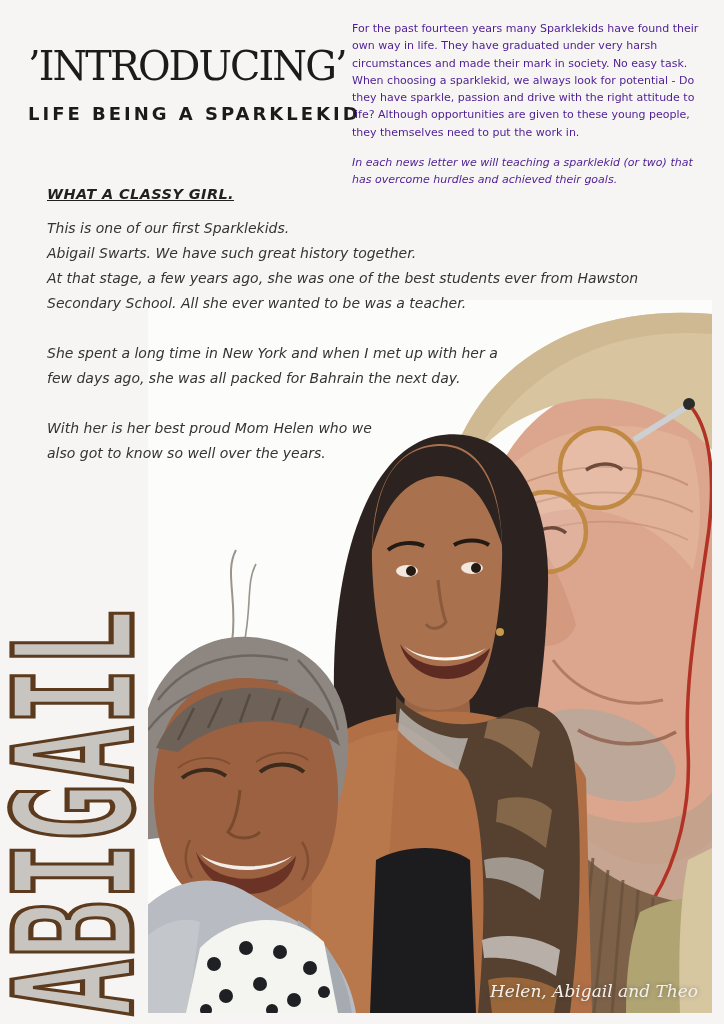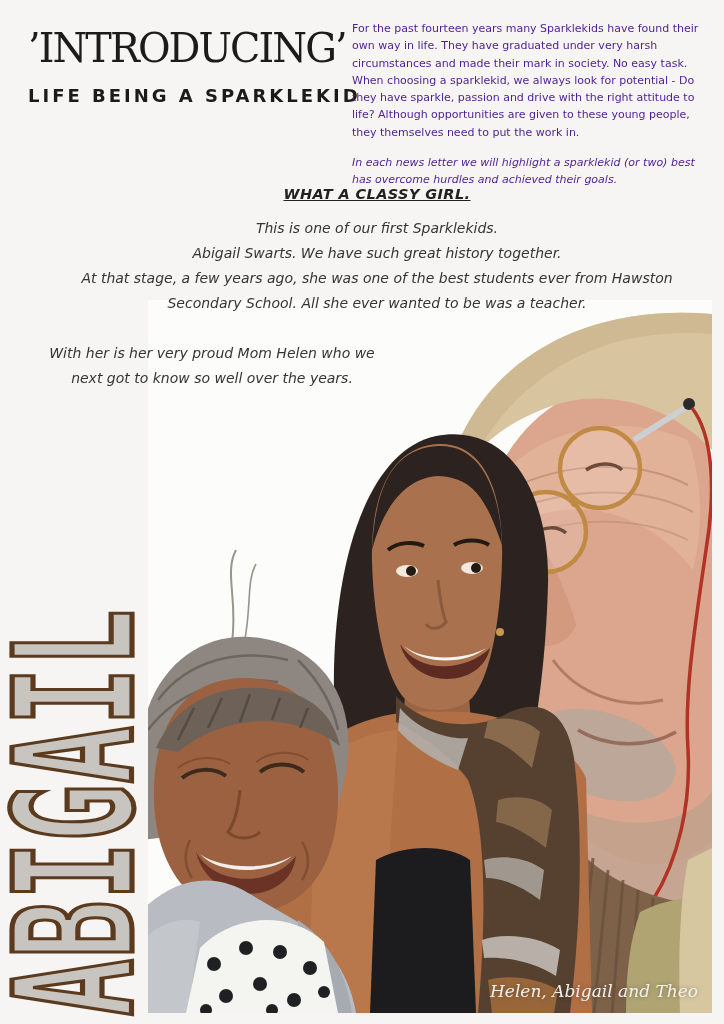--- a/index.html
+++ b/index.html
@@ -9,7 +9,7 @@
     font-family:"DejaVu Sans","Liberation Sans",sans-serif;
   }
   
-  .masthead{position:absolute;left:28px;top:24px;width:320px;text-align:right;}
+  .masthead{position:absolute;left:28px;top:42px;width:320px;text-align:right;}
   .masthead-title{
     font-family:"DejaVu Serif","Liberation Serif",serif;
     font-size:41px;font-weight:500;color:#1c1b19;letter-spacing:-2px;

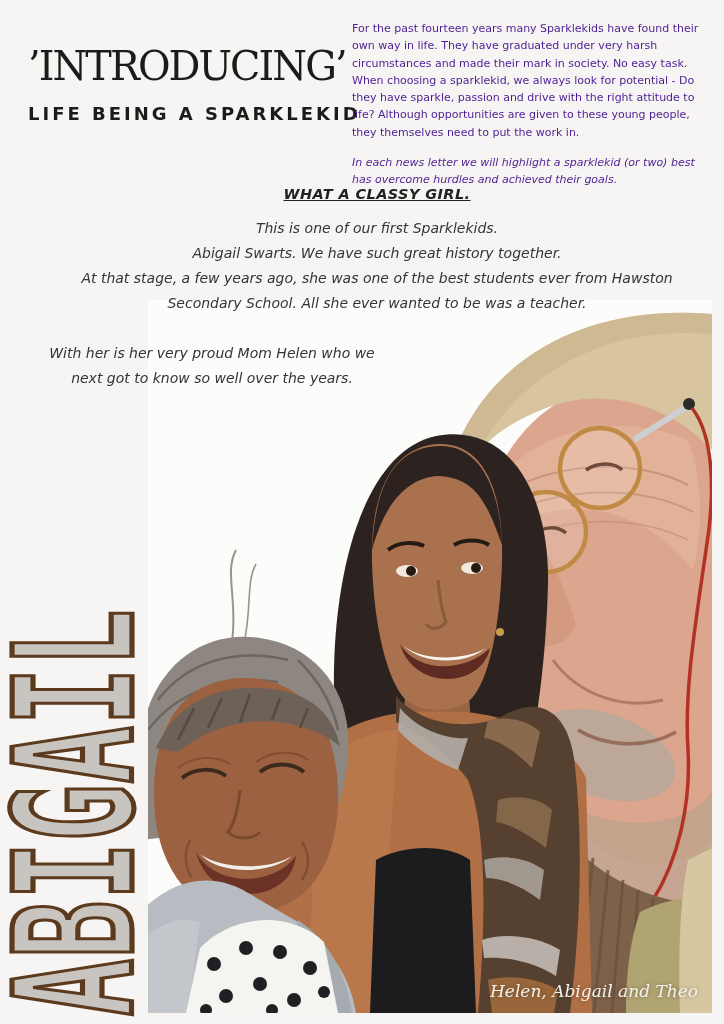--- a/index.html
+++ b/index.html
@@ -72,7 +72,7 @@
 <div class="intro">
   <div class="intro-p1">For the past fourteen years many Sparklekids have found their own way in life. They have graduated under very harsh circumstances and made their mark in society. No easy task.
 When choosing a sparklekid, we always look for potential - Do they have sparkle, passion and drive with the right attitude to life? Although opportunities are given to these young people, they themselves need to put the work in.</div>
-  <div class="intro-p2">In each news letter we will highlight a sparklekid (or two) best has overcome hurdles and achieved their goals.</div>
+  <div class="intro-p2">In each news letter we will teaching a sparklekid (or two) that has overcome hurdles and achieved their goals.</div>
 </div>
 
 <div class="article">

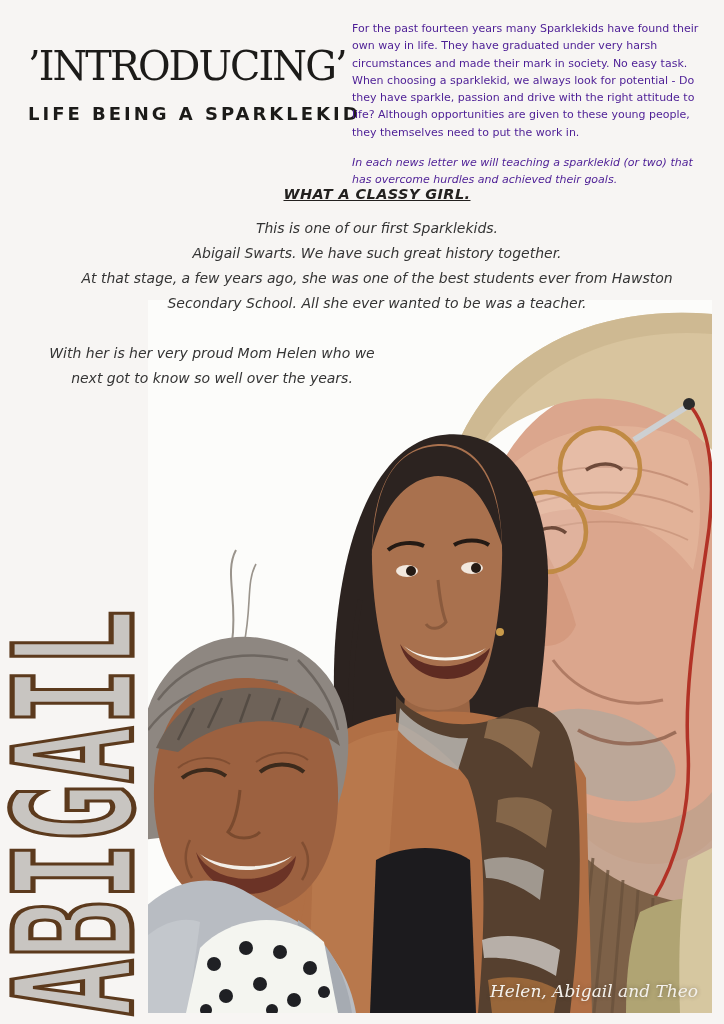--- a/index.html
+++ b/index.html
@@ -25,7 +25,7 @@
   .intro-p1{font-size:11px;line-height:17.3px;white-space:pre-line;}
   .intro-p2{margin-top:13px;font-size:11px;line-height:17.3px;font-style:italic;}
   
-  .article{position:absolute;left:47px;top:186px;z-index:3;color:#343434;text-align:center;}
+  .article{position:absolute;left:47px;top:186px;z-index:3;color:#343434;}
   .article-heading{
     font-size:14.5px;font-weight:bold;font-style:italic;color:#23211f;
     text-decoration:underline;letter-spacing:.4px;margin:0 0 14px 0;

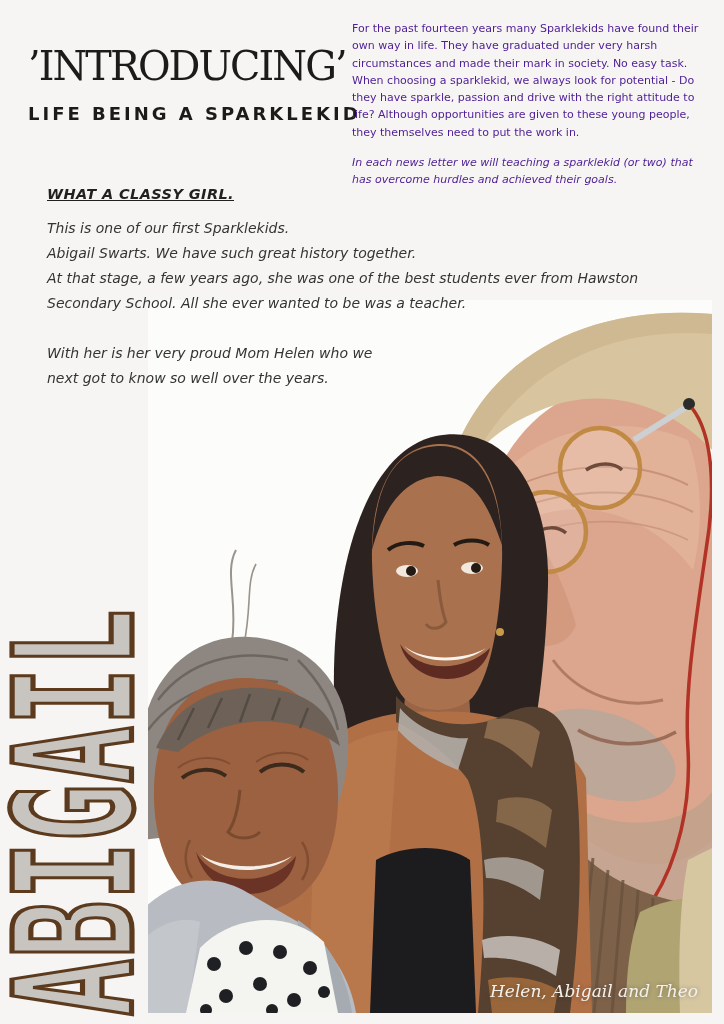--- a/index.html
+++ b/index.html
@@ -80,6 +80,7 @@
   <p class="p0">This is one of our first Sparklekids.
 Abigail Swarts. We have such great history together.
 At that stage, a few years ago, she was one of the best students ever from Hawston Secondary School. All she ever wanted to be was a teacher.</p>
+  <p class="p2">She spent a long time in New York and when I met up with her a few days ago, she was all packed for Bahrain the next day.</p>
   <p class="p3">With her is her very proud Mom Helen who we next got to know so well over the years.</p>
 </div>
 

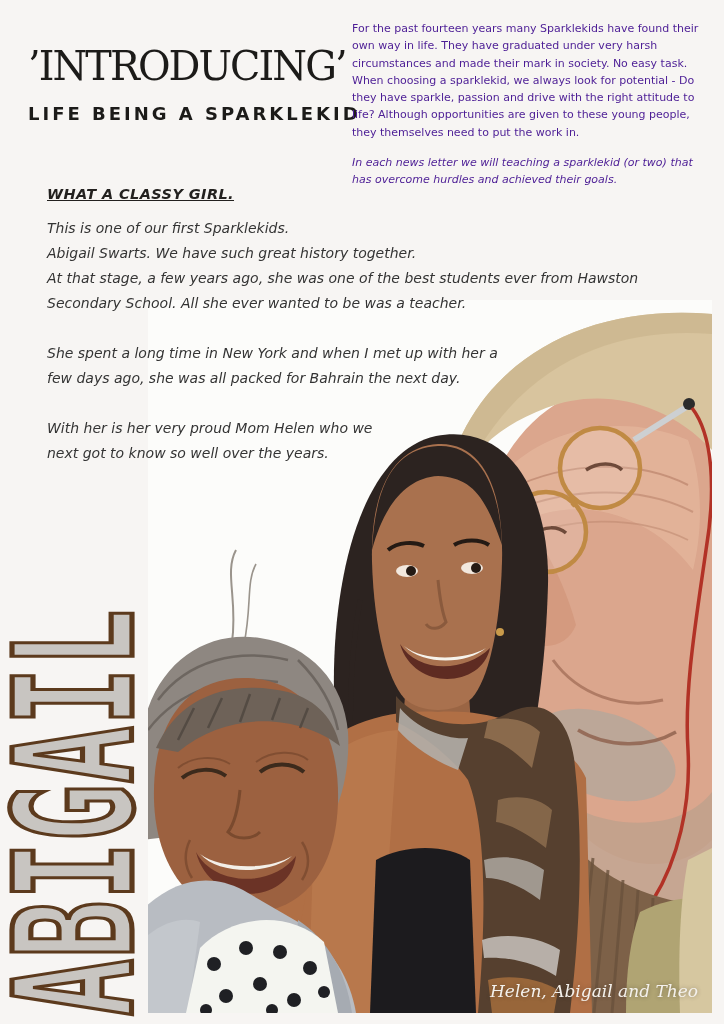--- a/index.html
+++ b/index.html
@@ -81,7 +81,7 @@
 Abigail Swarts. We have such great history together.
 At that stage, a few years ago, she was one of the best students ever from Hawston Secondary School. All she ever wanted to be was a teacher.</p>
   <p class="p2">She spent a long time in New York and when I met up with her a few days ago, she was all packed for Bahrain the next day.</p>
-  <p class="p3">With her is her very proud Mom Helen who we next got to know so well over the years.</p>
+  <p class="p3">With her is her best proud Mom Helen who we also got to know so well over the years.</p>
 </div>
 
 <div class="banner">

